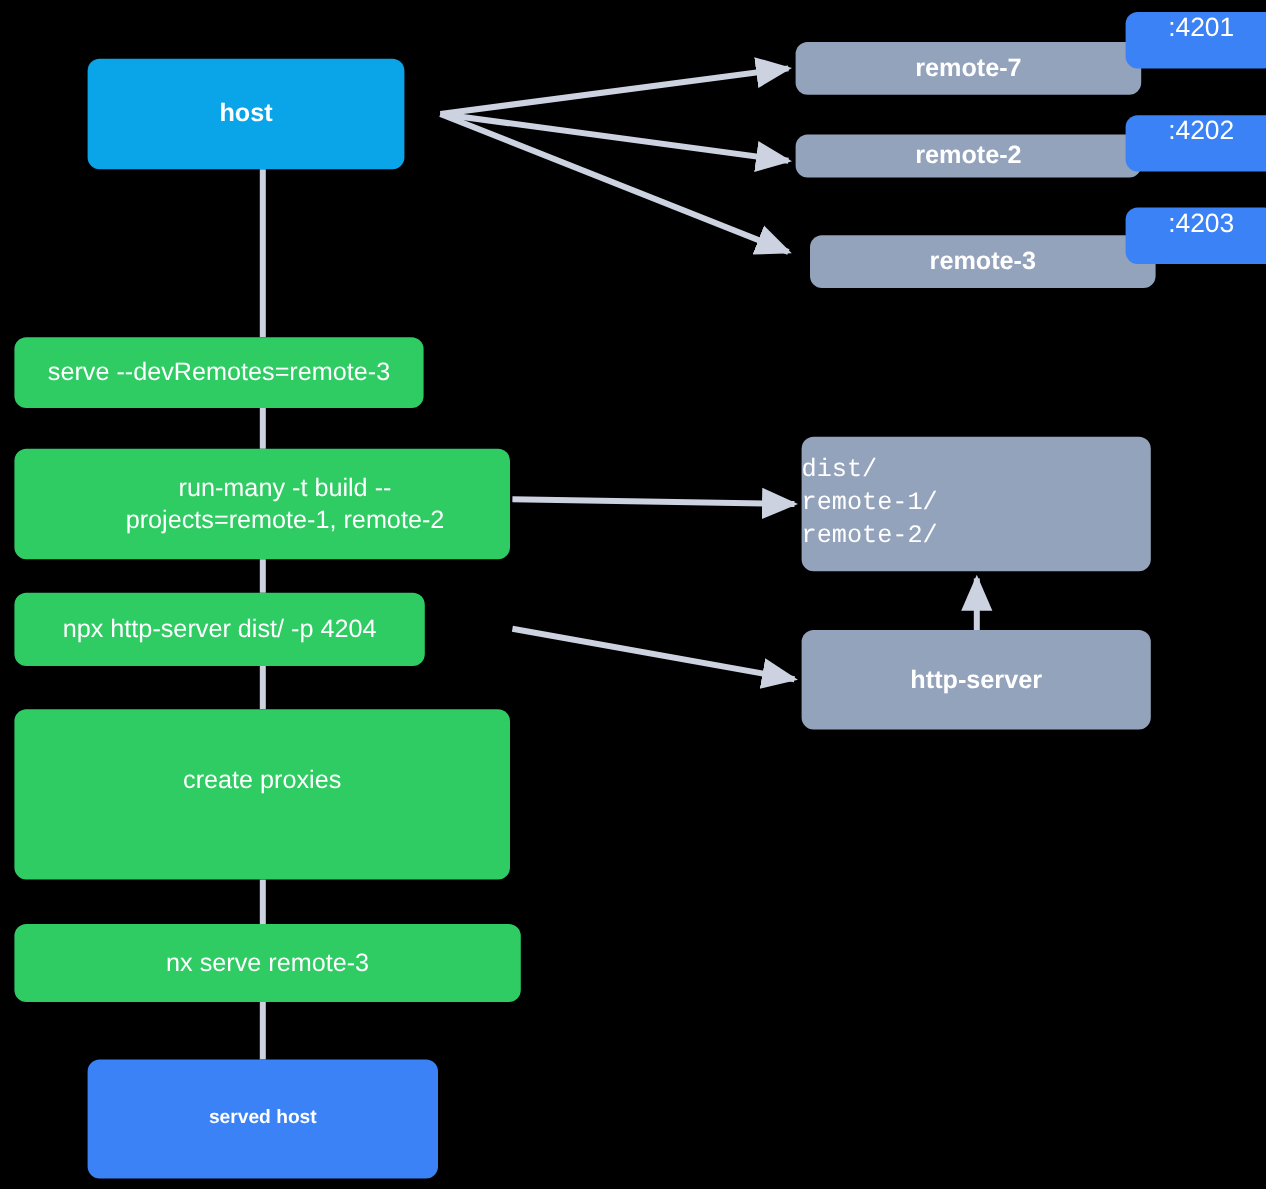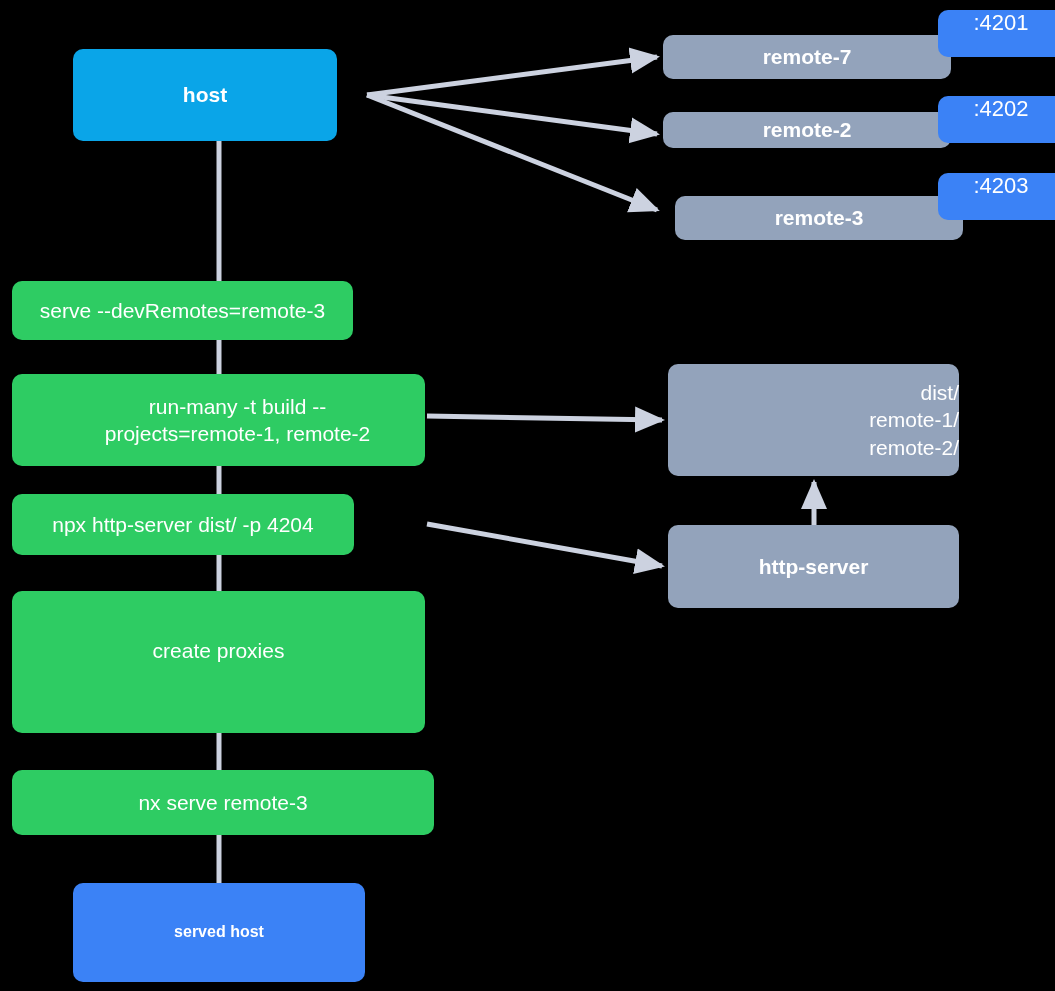--- a/index.html
+++ b/index.html
@@ -73,10 +73,10 @@
   .dist-text {
     display: block;
     white-space: pre-line;
-    text-align: right;
+    text-align: left;
     width: 100%;
-    padding-left: 26px;
     box-sizing: border-box;
+    font-family: Liberation Mono, monospace;
   }
   .proxy-block {
     display: block;

